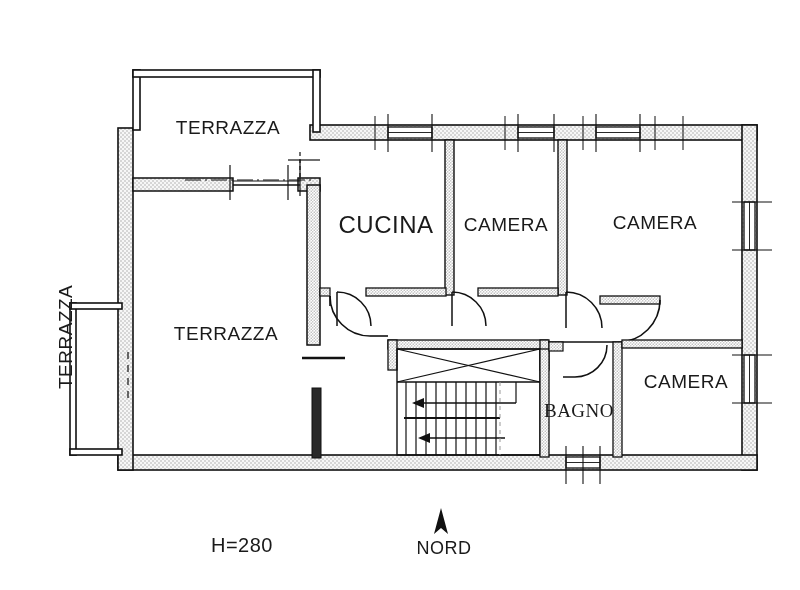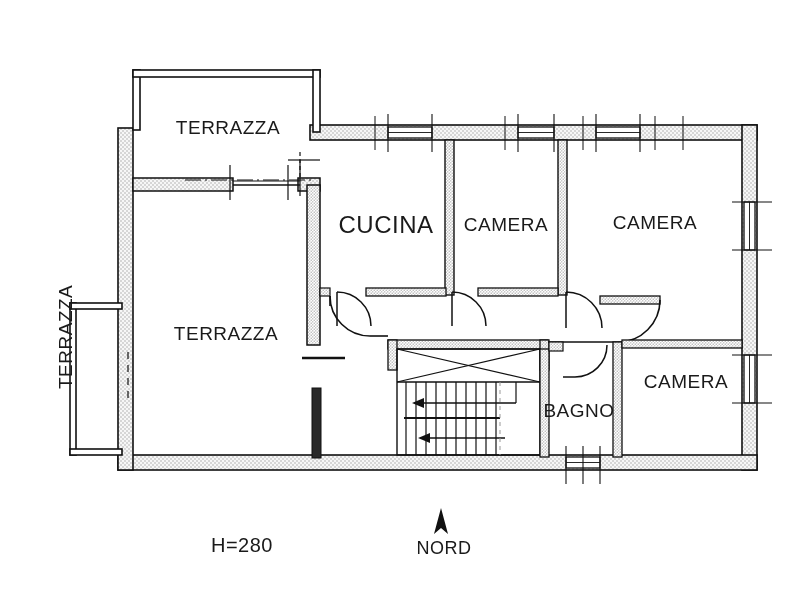--- a/index.html
+++ b/index.html
@@ -299,7 +299,7 @@
 
   <div class="room-label" style="left:655px; top:223px; font-size:19px; transform:translate(-50%,-50%);">CAMERA</div>
 
-  <div class="room-label" style="left:579px; top:411px; font-size:19px; transform:translate(-50%,-50%);">BAGNO</div>
+  <div class="room-label" style="left:579px; top:411px; font-size:19px; transform:translate(-50%,-50%);font-family:Liberation Serif, serif;">BAGNO</div>
 
   <div class="room-label" style="left:686px; top:382px; font-size:19px; transform:translate(-50%,-50%);">CAMERA</div>
 

